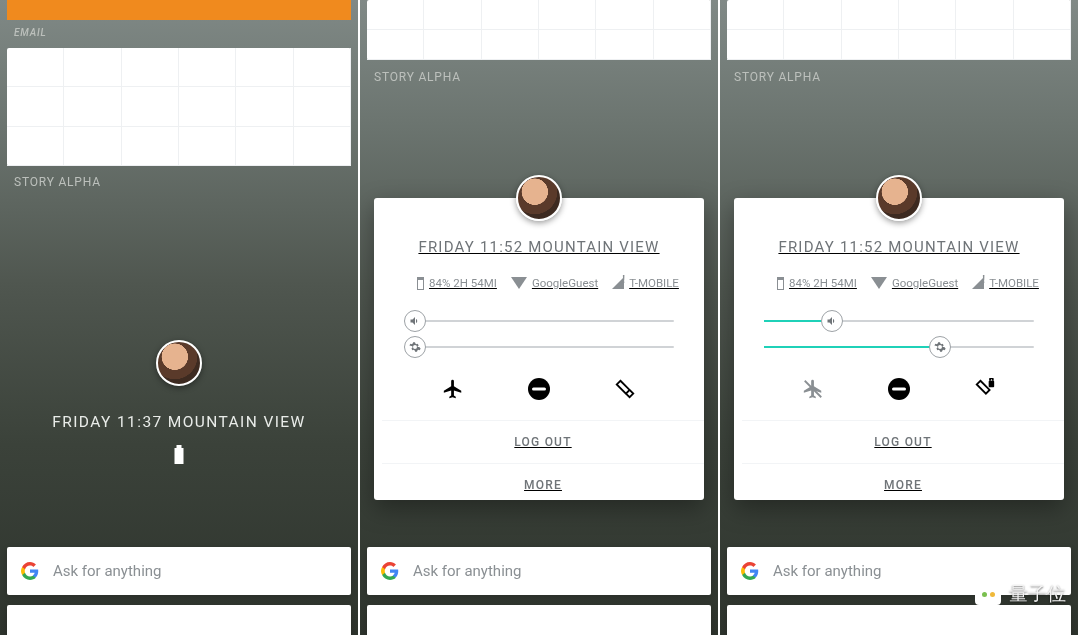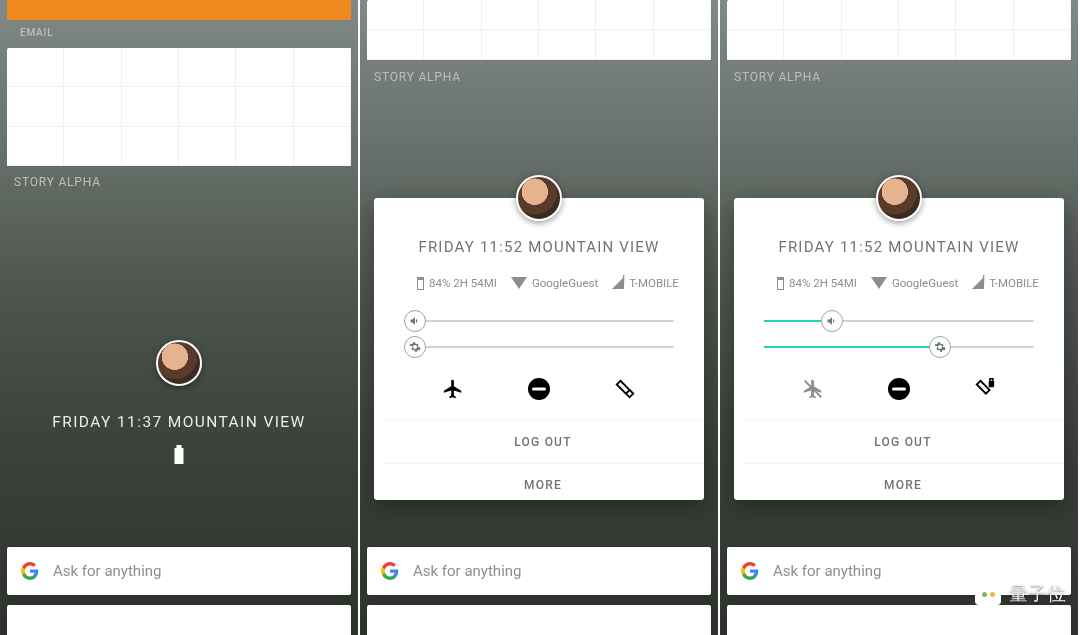--- a/index.html
+++ b/index.html
@@ -24,8 +24,8 @@
     background: #f08a1e;
   }
   .email-lbl {
-    position: absolute; left: 20px; top: 27px;
-    font-size: 10px; letter-spacing: 0.8px; color: #bcc0bc; font-weight: 500;
+    position: absolute; left: 14px; top: 27px;
+    font-size: 10px; letter-spacing: 0.8px; color: #bcc0bc; font-weight: 500; font-style: italic;
   }
   .card-grid {
     position: absolute; left: 7px; right: 7px; top: 48px; height: 118px;

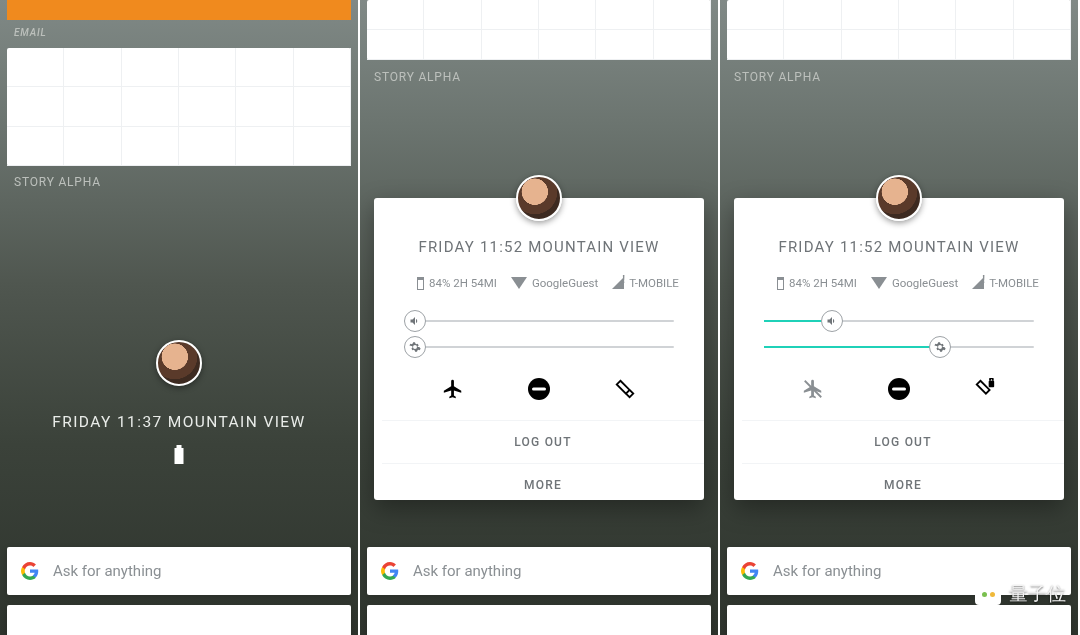--- a/index.html
+++ b/index.html
@@ -69,6 +69,7 @@
     background: #ffffff; border-radius: 3px;
     box-shadow: 0 8px 24px rgba(0,0,0,0.35);
     padding-top: 34px;
+    text-decoration: underline;
   }
   .qs .avatar { top: -23px; width: 46px; height: 46px; }
   .qs .dateline { color: #6f7478; top: 40px; font-size: 15px; letter-spacing: 1.2px; font-weight: 400; position: static; margin-top: 6px; }

